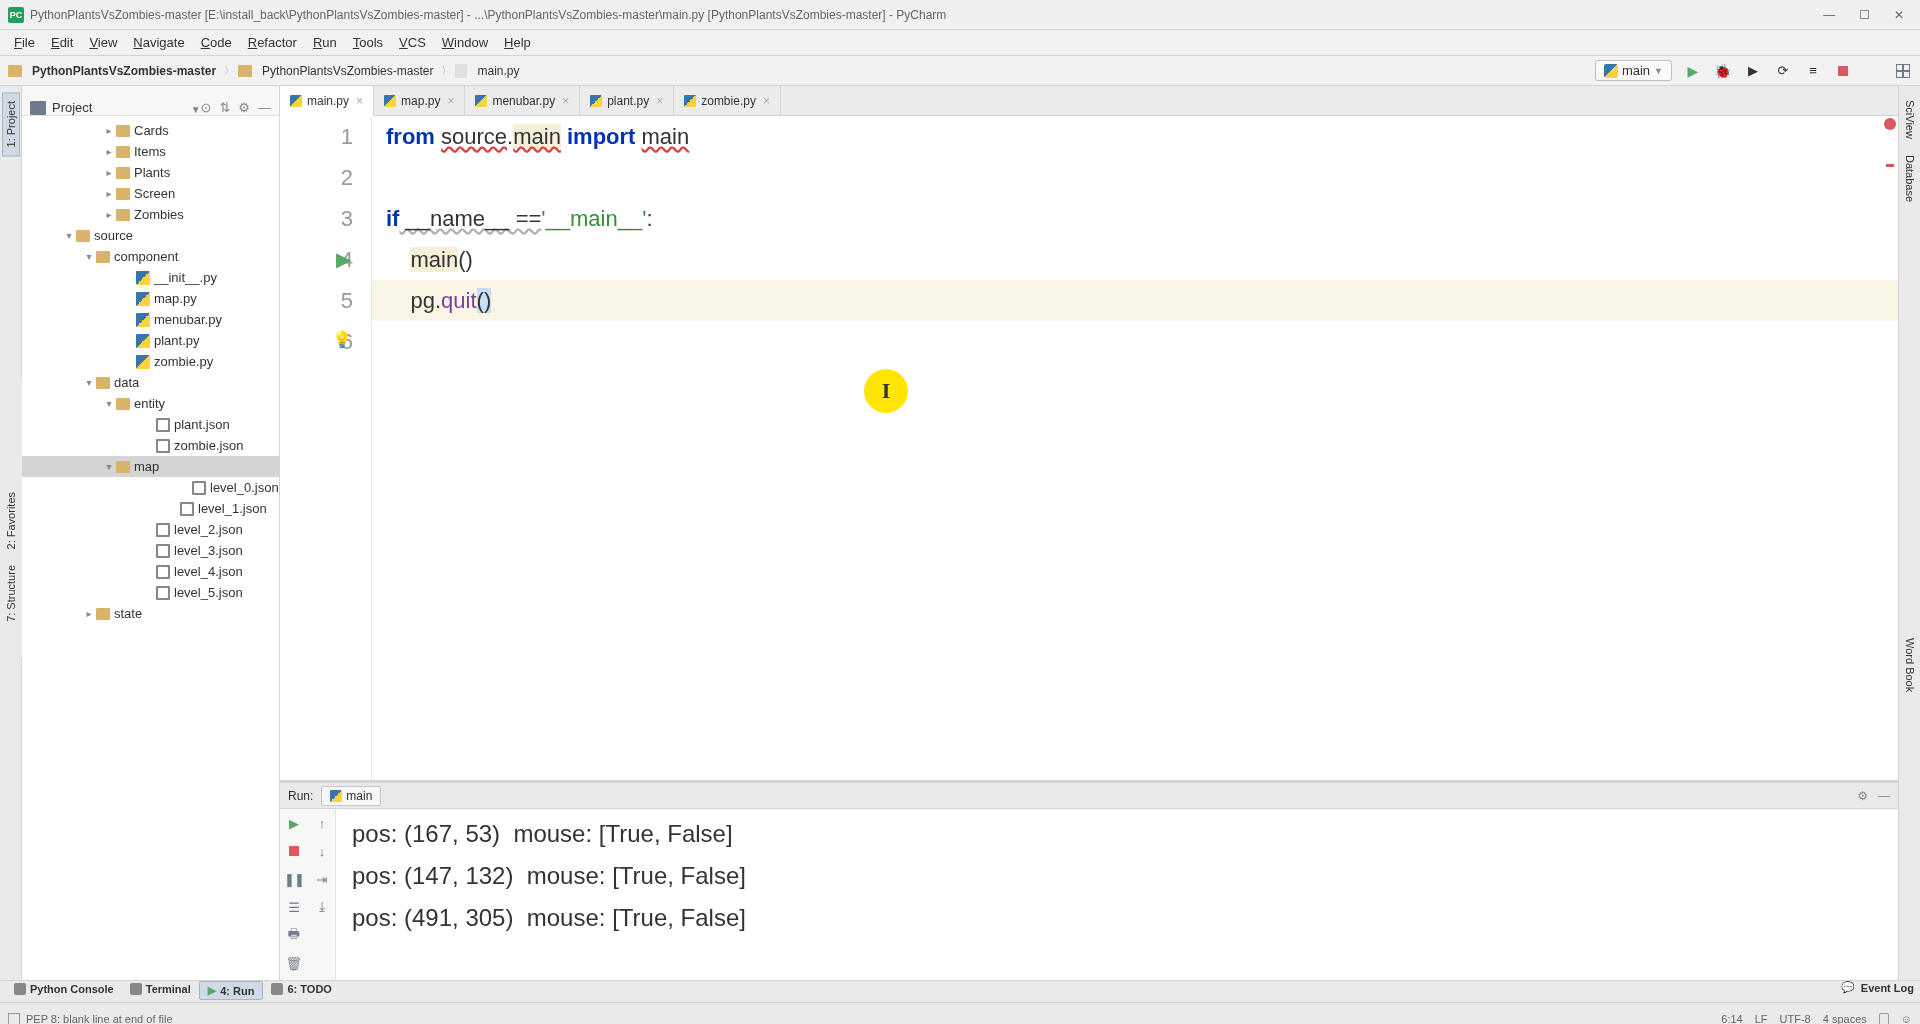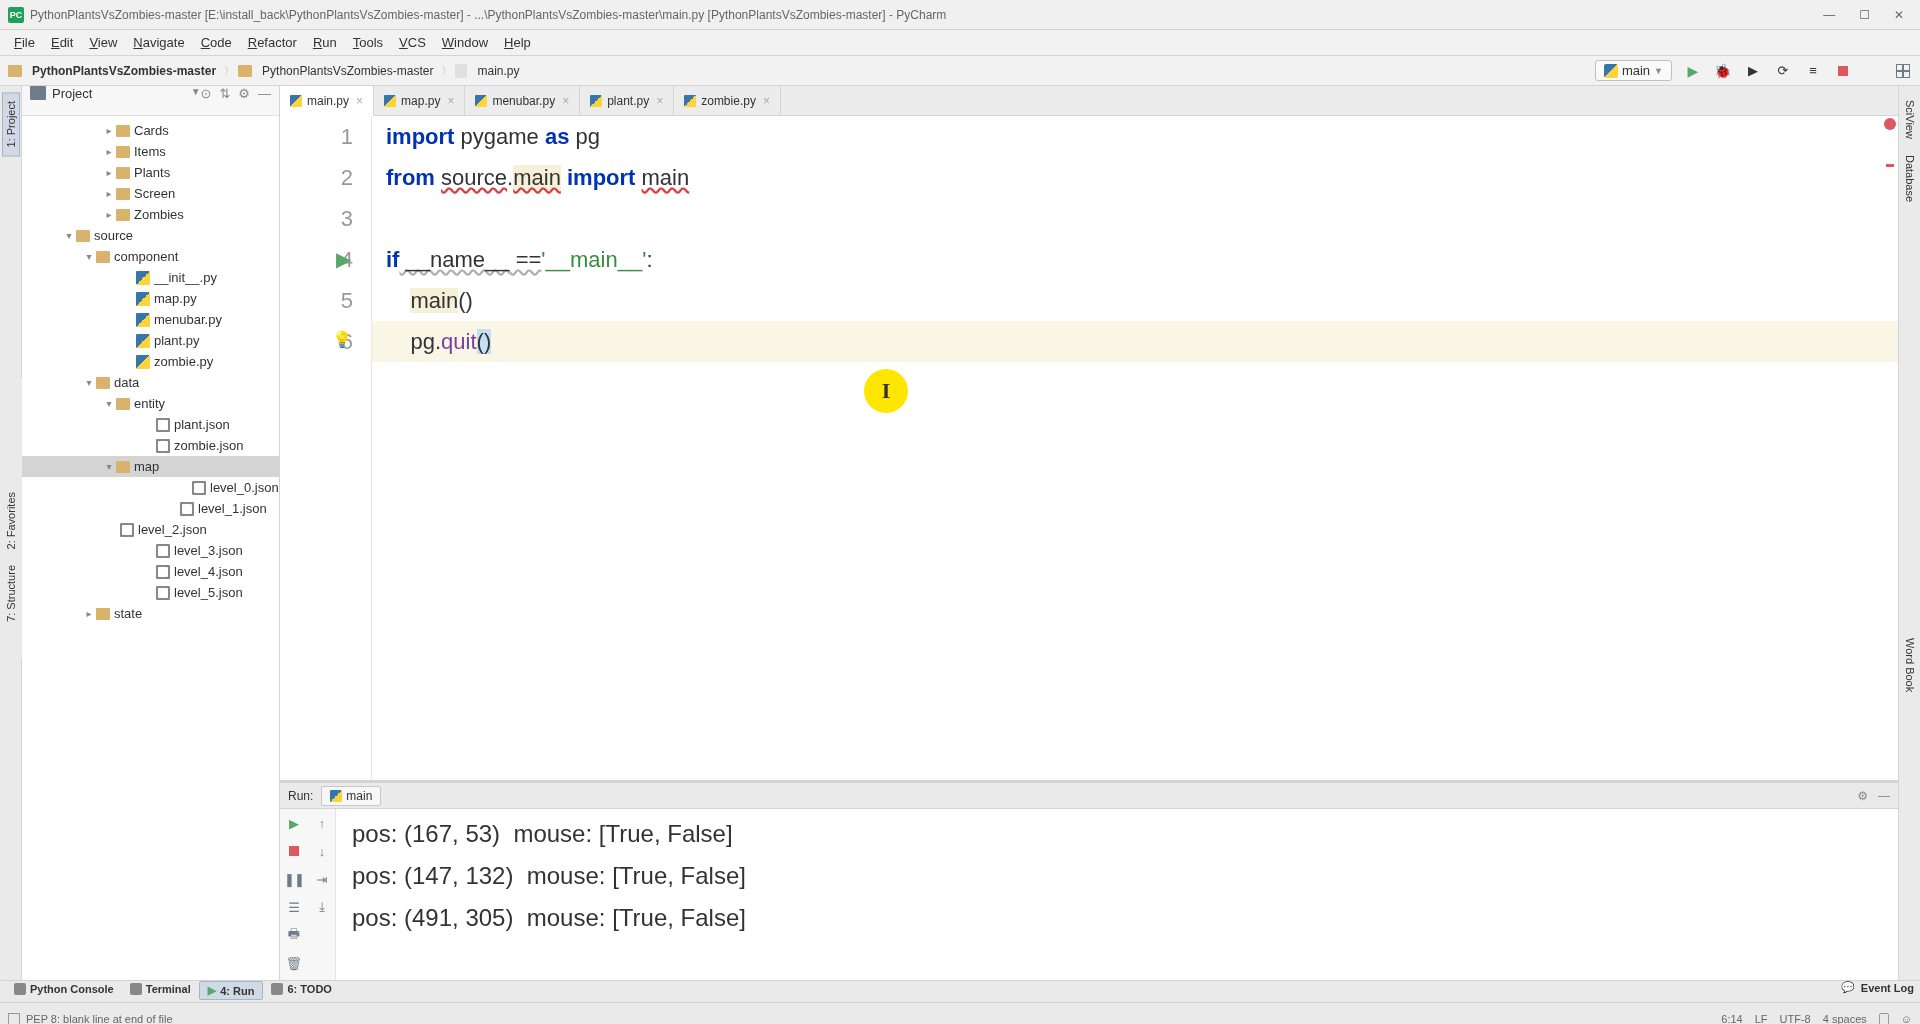--- a/index.html
+++ b/index.html
@@ -46,7 +46,7 @@
 
 
 .project-panel { width: 258px; background: #fff; border-right: 1px solid #d4d4d4; display: flex; flex-direction: column; }
-.project-header { height: 30px; display: flex; align-items: flex-start; padding: 0 8px; border-bottom: 1px solid #e0e0e0; background: #f7f7f7; }
+.project-header { height: 30px; display: flex; align-items: flex-end; padding: 0 8px; border-bottom: 1px solid #e0e0e0; background: #f7f7f7; }
 .project-header .dir-icon { width: 16px; height: 14px; background: #6e7b8b; margin-right: 6px; border-radius: 1px; }
 .project-header .label { font-weight: normal; flex: 1; }
 .project-header .hchev { color: #888; margin-left: 4px; font-size: 10px; }

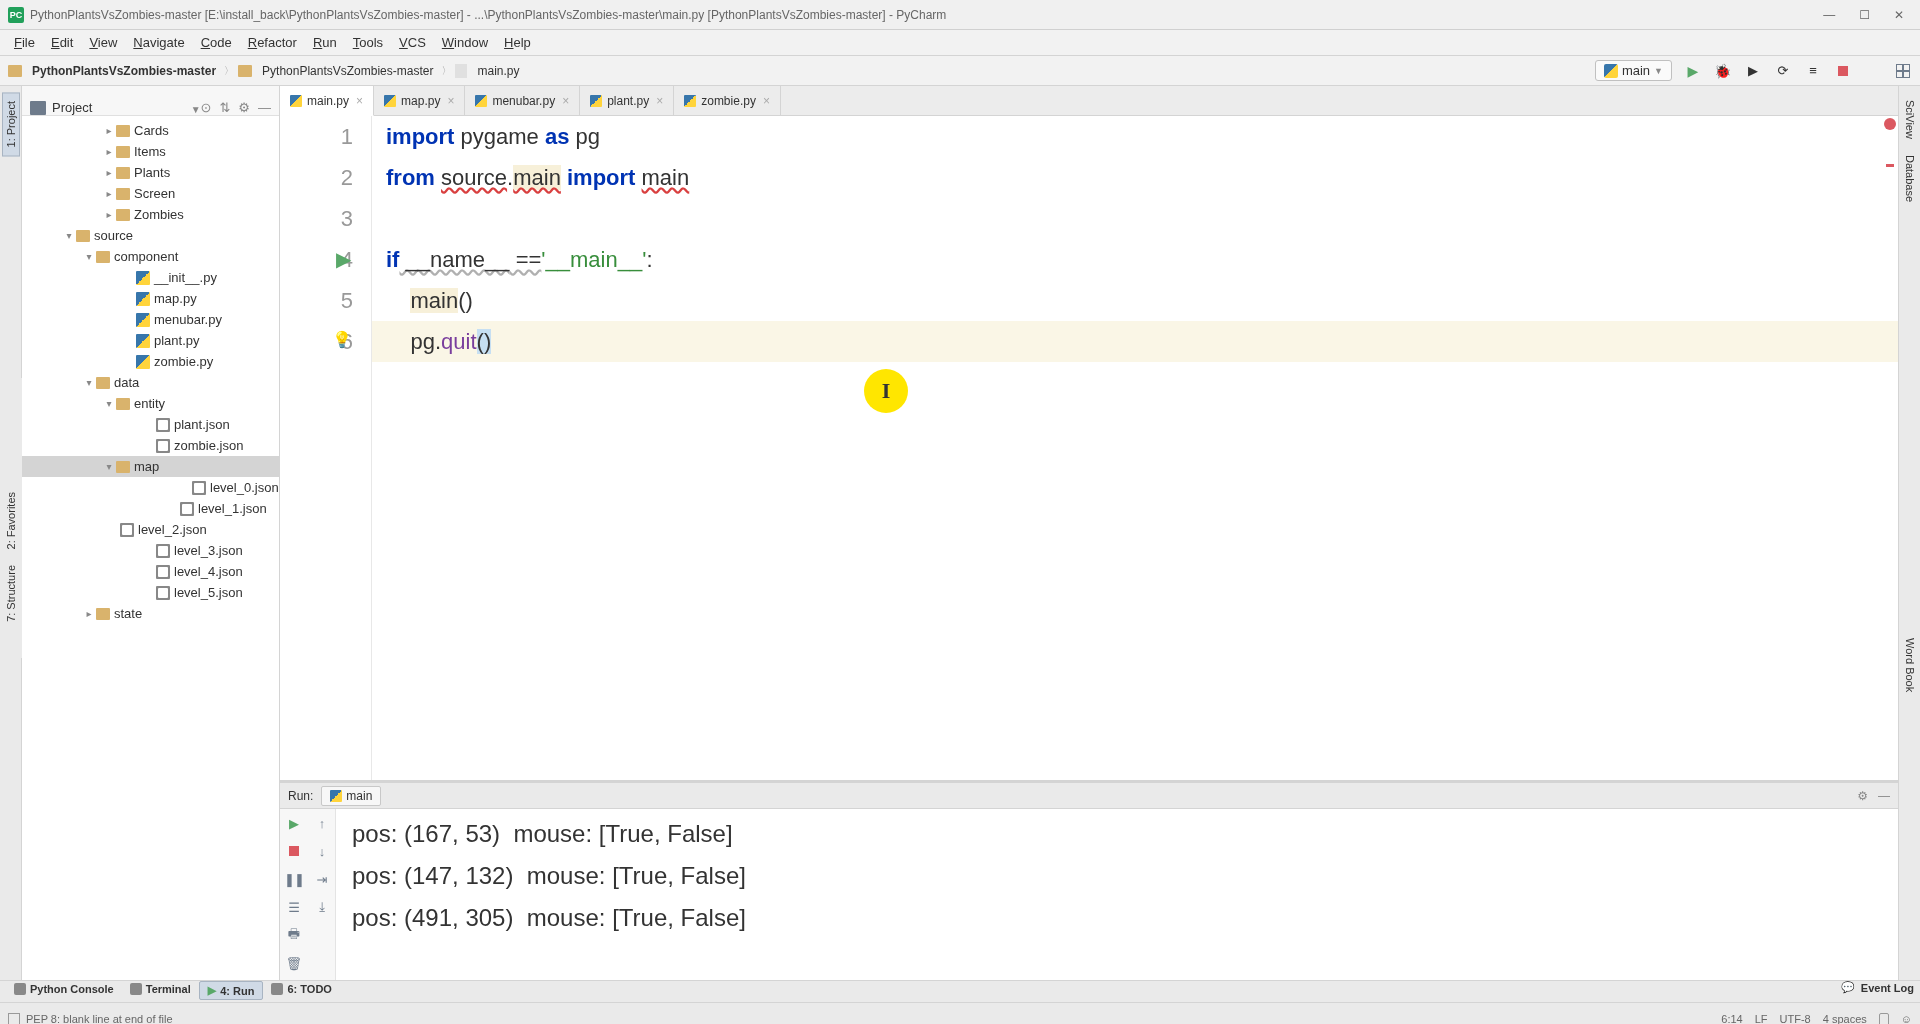--- a/index.html
+++ b/index.html
@@ -365,7 +365,6 @@
         <span class="bulb">💡</span>
       </div>
       <div class="code">
-        <div class="line"><span class="kw">import</span><span> pygame </span><span class="kw">as</span><span> pg</span></div>
         <div class="line"><span class="kw">from</span><span> </span><span class="err">source</span><span>.</span><span class="err hl-box">main</span><span class="kw"> import </span><span class="err">main</span></div>
         <div class="line"></div>
         <div class="line"><span class="kw">if</span><span class="hint"> __name__</span><span class="hint"> ==</span><span class="str">'</span><span class="str">__main__</span><span class="str">'</span><span>:</span></div>

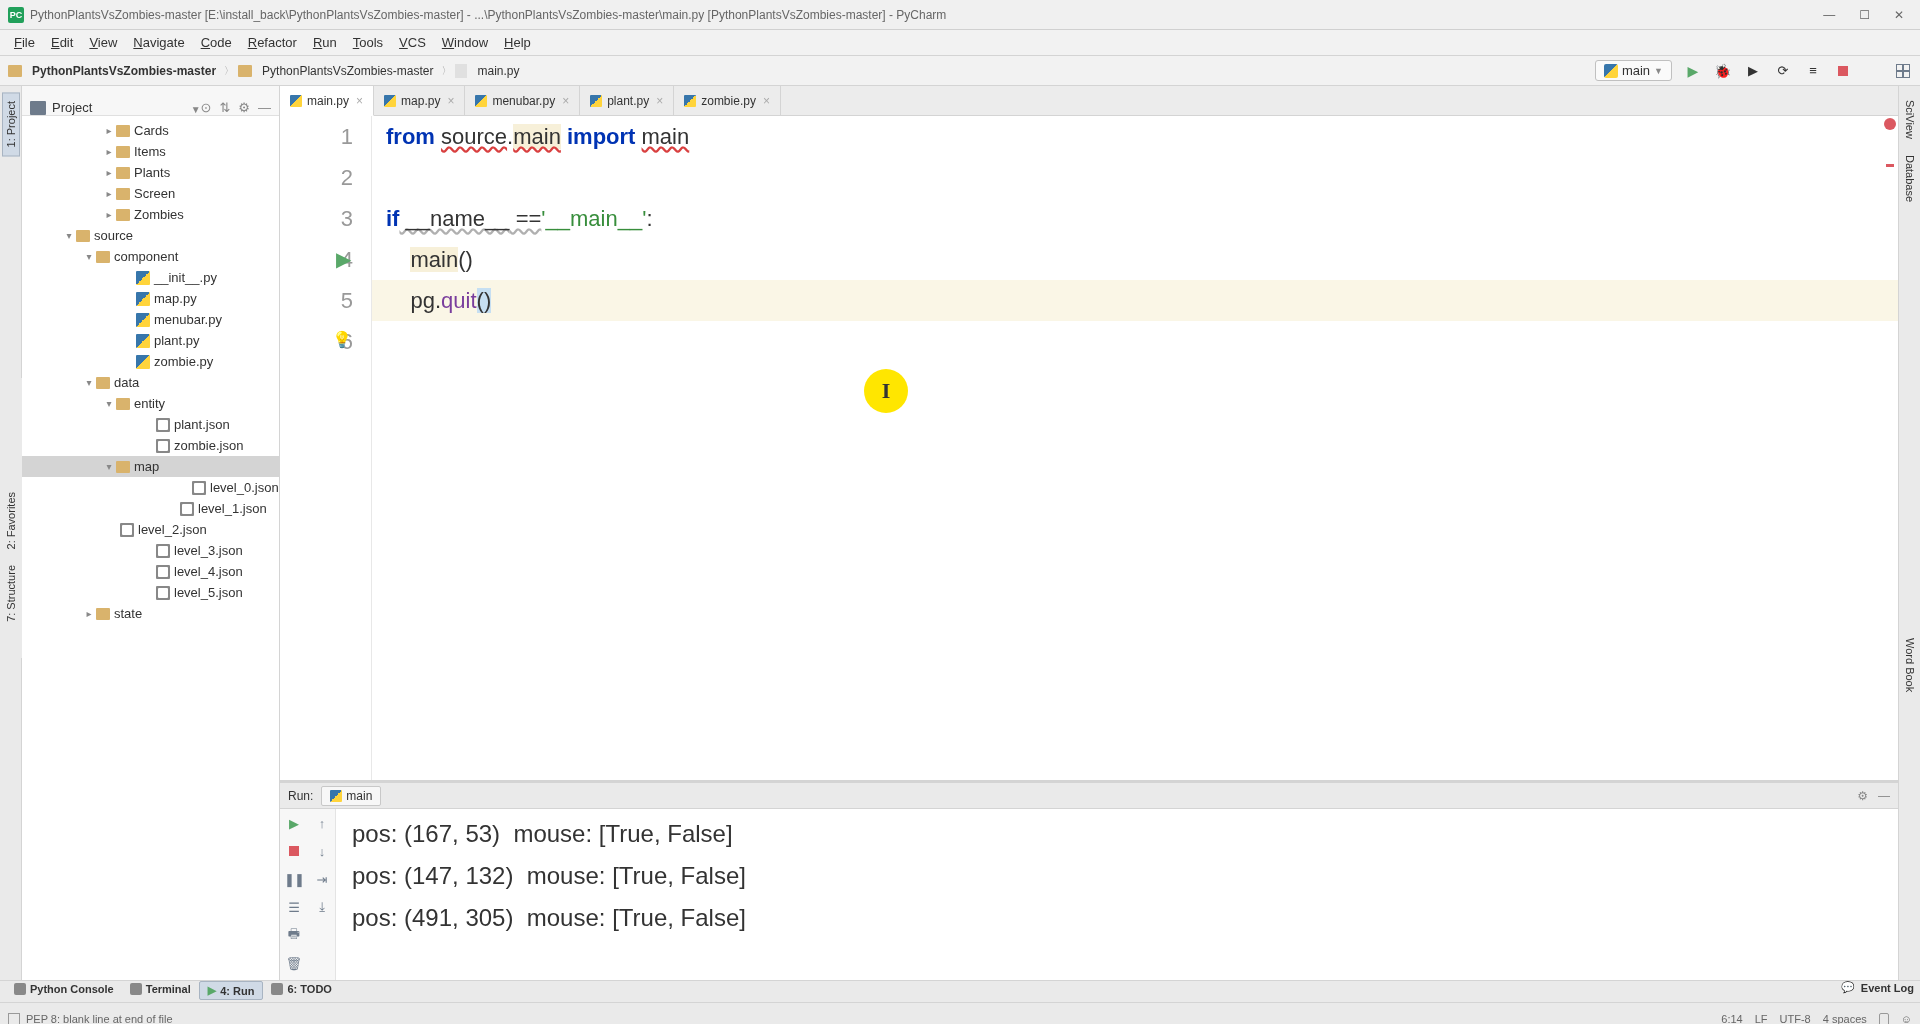--- a/index.html
+++ b/index.html
@@ -297,7 +297,7 @@
           <span class="file-json"></span>
           <span>level_1.json</span>
         </div>
-        <div class="tree-item" style="padding-left: 84px;">
+        <div class="tree-item" style="padding-left: 120px;">
           <span class="expand"></span>
           <span class="file-json"></span>
           <span>level_2.json</span>

